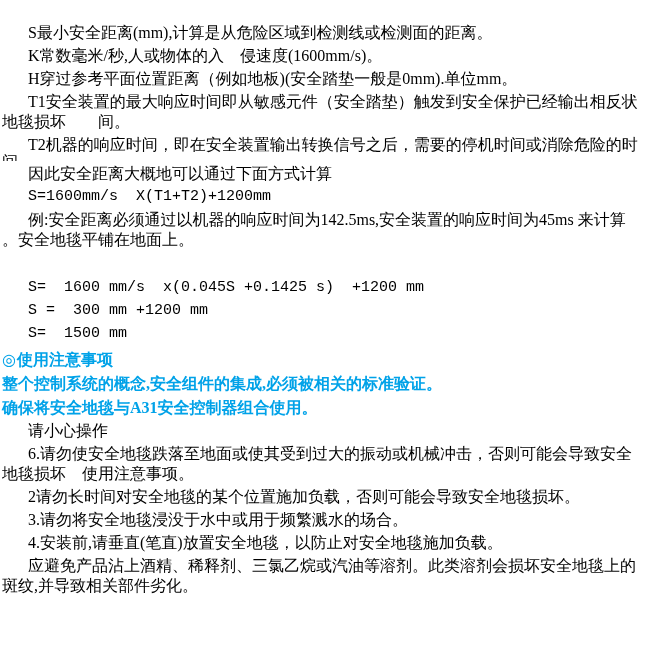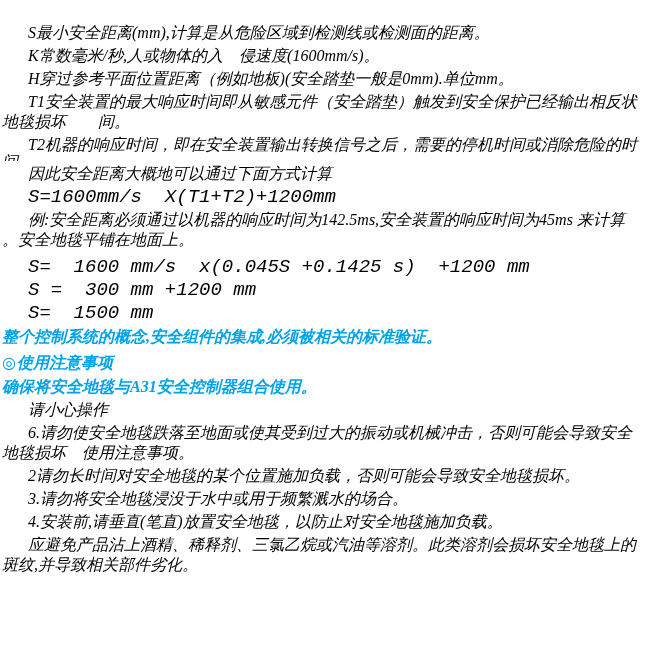--- a/index.html
+++ b/index.html
@@ -19,7 +19,6 @@
     padding: 20px 2px 0 2px;
     box-sizing: border-box;
     width: 543px;
-    font-style: italic;
   }
   .para { margin: 3px 0 0 0; }
   .line {

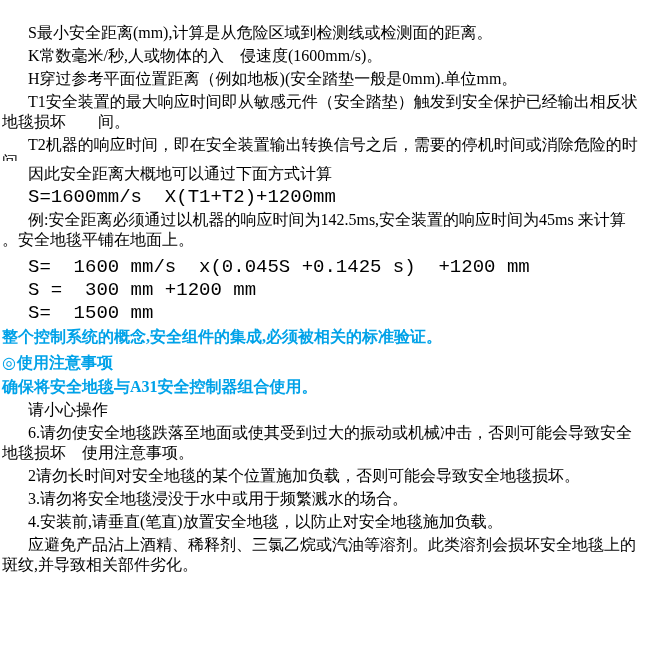--- a/index.html
+++ b/index.html
@@ -28,7 +28,7 @@
   .para.indent .line.first { padding-left: 26px; }
   .para.mono .line {
     font-family: "Liberation Mono", "DejaVu Sans Mono", monospace;
-    font-size: 19px;
+    font-size: 15px;
   }
   .para.gap-large { margin-top: 7px; }
   .para.accent {

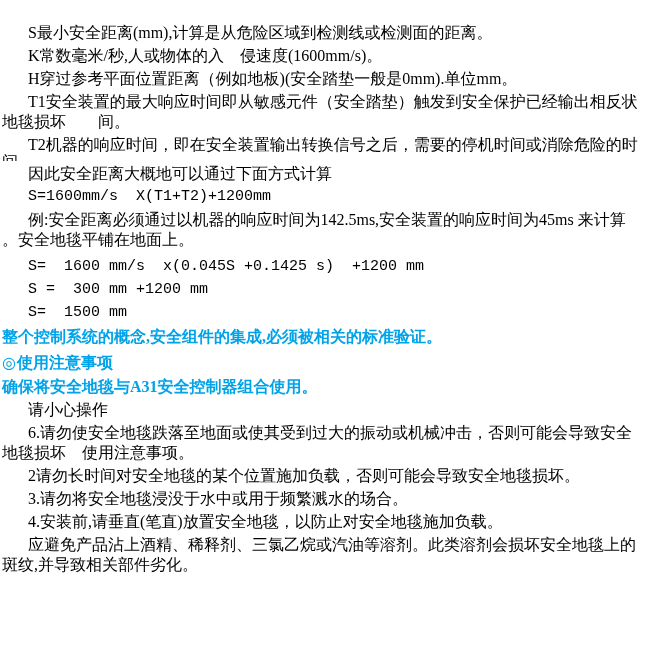--- a/index.html
+++ b/index.html
@@ -30,7 +30,7 @@
     font-family: "Liberation Mono", "DejaVu Sans Mono", monospace;
     font-size: 15px;
   }
-  .para.gap-large { margin-top: 7px; }
+  .para.gap-large { margin-top: 28px; }
   .para.accent {
     color: var(--accent, #00A2E8);
     font-weight: bold;

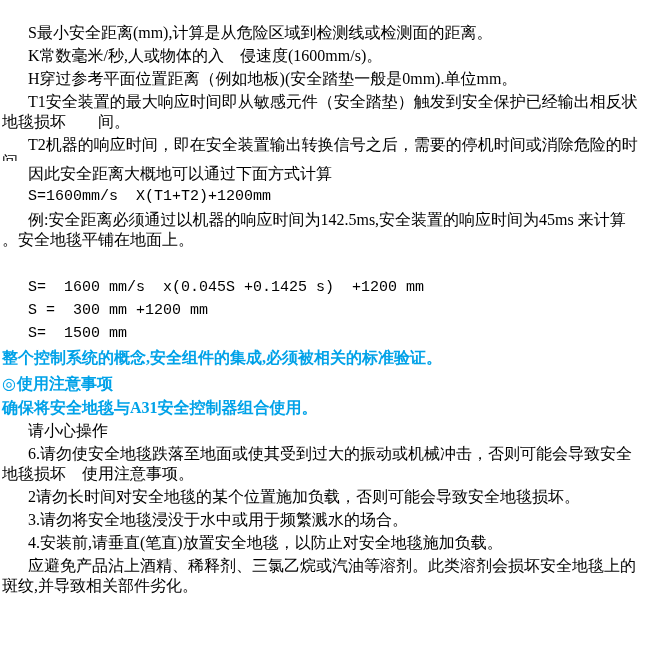--- a/index.html
+++ b/index.html
@@ -92,11 +92,11 @@
       <div class="para mono indent indent">
         <div class="line first">S=  1500 mm</div>
       </div>
+      <div class="para heading">
+        <div class="line first"><span class="bullet">◎</span><span>使用注意事项</span></div>
+      </div>
       <div class="para accent">
         <div class="line first">整个控制系统的概念,安全组件的集成,必须被相关的标准验证。</div>
-      </div>
-      <div class="para heading">
-        <div class="line first"><span class="bullet">◎</span><span>使用注意事项</span></div>
       </div>
       <div class="para accent">
         <div class="line first">确保将安全地毯与A31安全控制器组合使用。</div>

